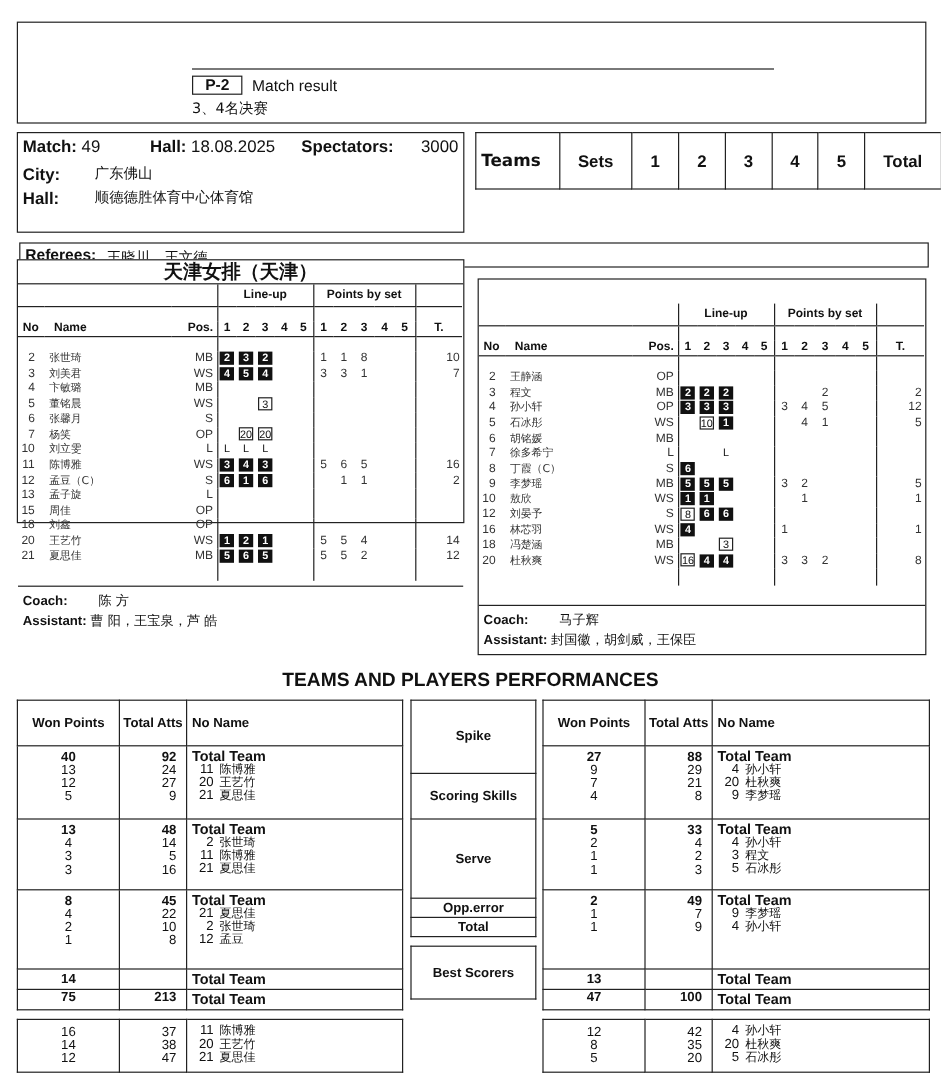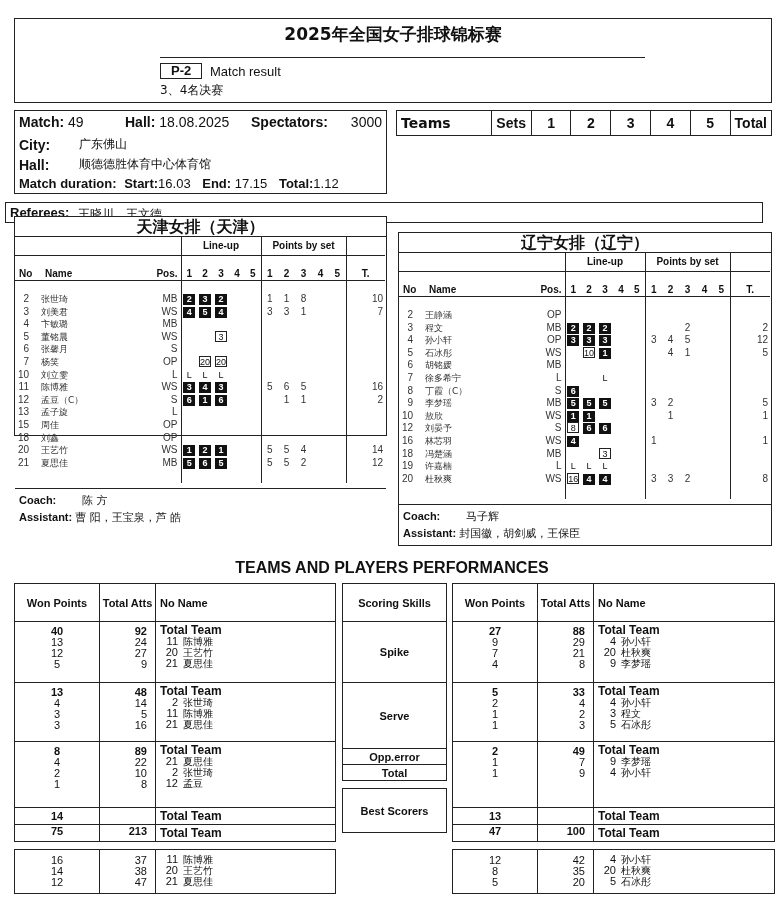--- a/index.html
+++ b/index.html
@@ -43,7 +43,6 @@
 <body>
 
 <div class="box" style="left:14px;top:18px;width:758px;height:85px;">
-  <div class="title">2025年全国女子排球锦标赛</div>
   <div class="hline"></div>
   <div class="pcode">P-2</div>
   <div class="mresult">Match result</div>

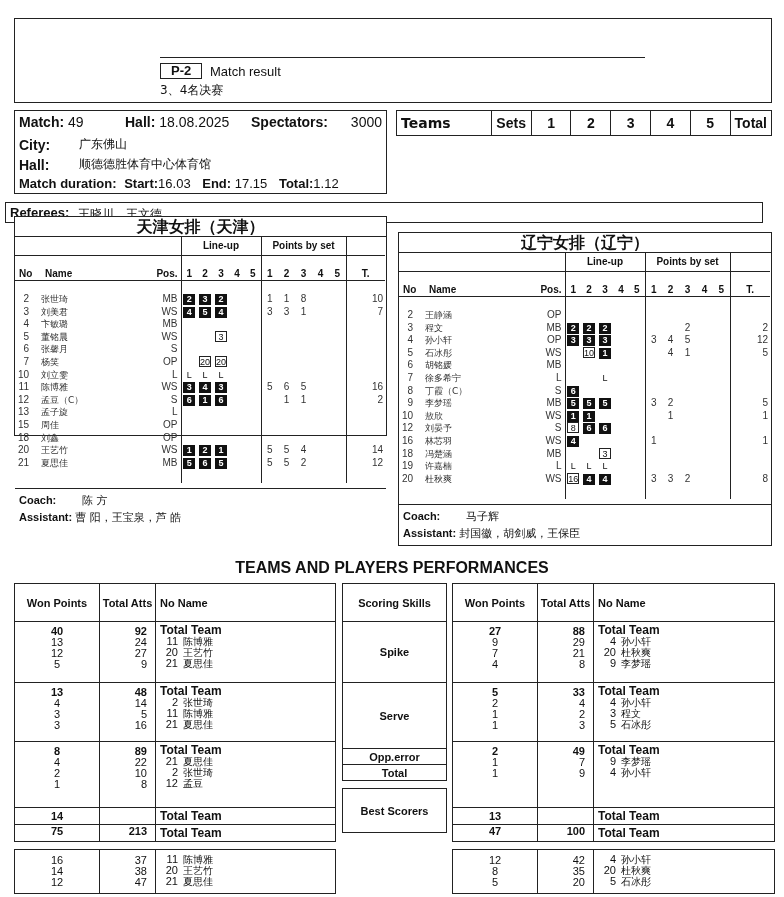--- a/index.html
+++ b/index.html
@@ -15,7 +15,7 @@
   .lbl { font-weight: bold; }
   .cjk { font-family: "DejaVu Sans", sans-serif; }
   table { border-collapse: collapse; }
-  .score td { border: 1.2px solid #222; text-align: center; font-size: 16px; height: 20px; padding: 4px; }
+  .score td { border: 1.2px solid #222; text-align: center; font-size: 16px; height: 20px; padding: 15px; }
   .score tr.hdr td { font-weight: bold; font-size: 14px; }
   .score td.tm { text-align: left; padding-left: 4px; font-family: "DejaVu Sans", sans-serif; }
   .score tr.dur td { font-size: 11px; height: 20px; }

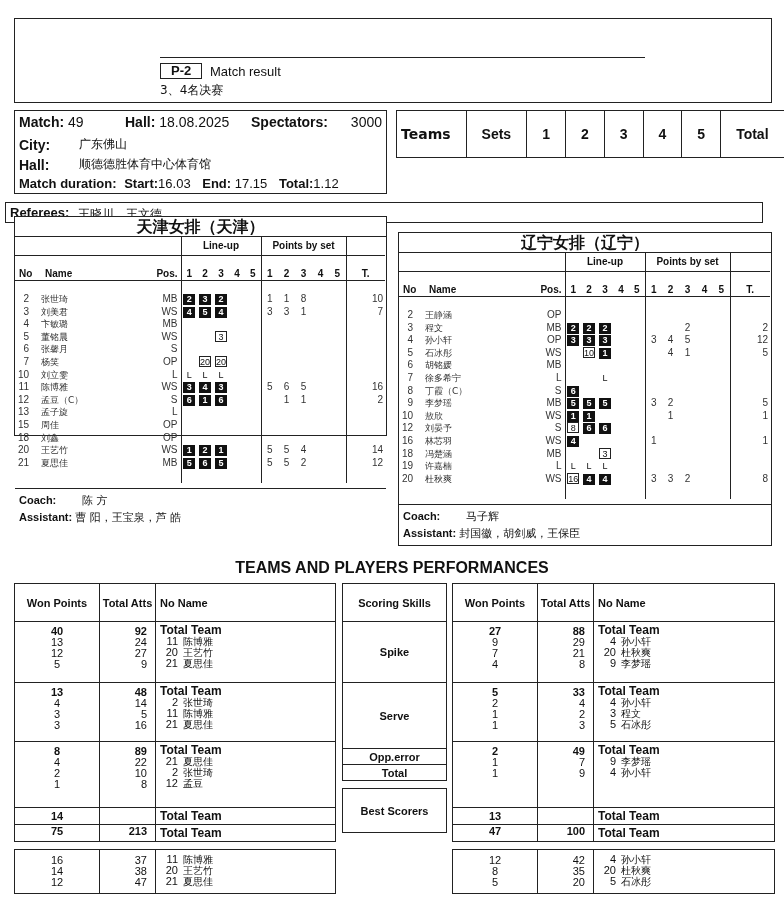--- a/index.html
+++ b/index.html
@@ -67,13 +67,6 @@
   <div class="abs lbl" style="left:4px;top:46px;font-size:14px;">Hall:</div>
   <div class="abs cjk" style="left:64px;top:45px;font-size:12px;">顺德德胜体育中心体育馆</div>
 
-  <div class="abs" style="left:4px;top:65px;font-size:13px;white-space:nowrap;">
-    <span class="lbl">Match duration:</span>
-    <span class="lbl" style="margin-left:4px;">Start:</span><span>16.03</span>
-    <span class="lbl" style="margin-left:8px;">End:</span>
-    <span>17.15</span>
-    <span class="lbl" style="margin-left:8px;">Total:</span><span>1.12</span>
-  </div>
 </div>
 
 <div class="abs" style="left:396px;top:110px;">

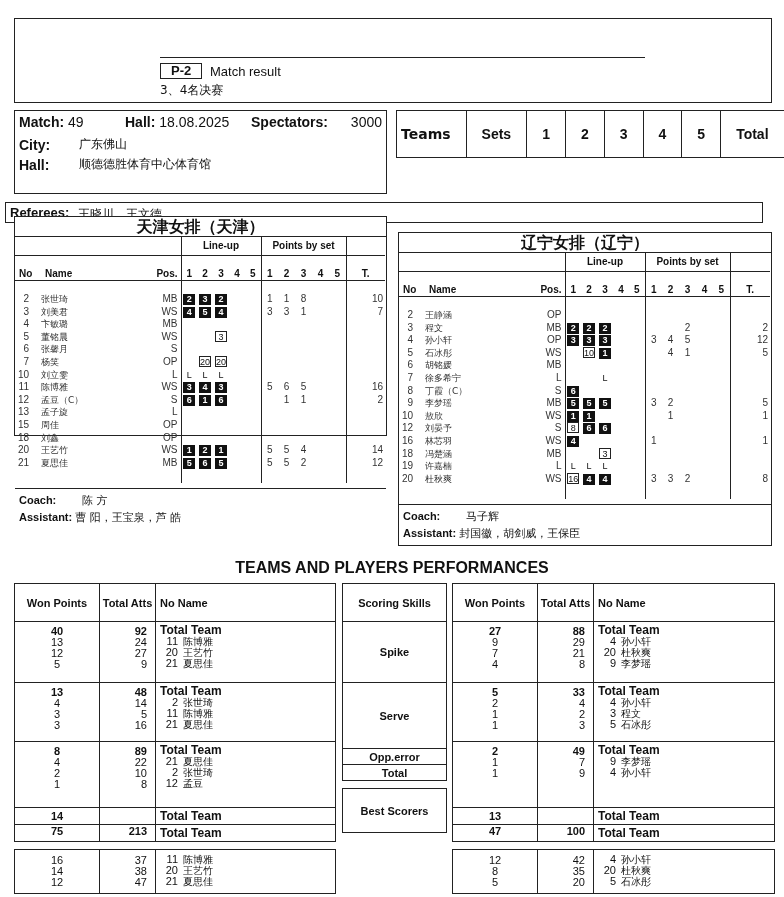--- a/index.html
+++ b/index.html
@@ -96,7 +96,7 @@
     </table>
 </div>
 
-<div class="box" style="left:5px;top:202px;width:758px;height:21px;text-align:right;">
+<div class="box" style="left:16px;top:202px;width:758px;height:21px;text-align:right;">
   <span class="abs lbl" style="left:4px;top:2px;font-size:13px;">Referees:</span>
   <span class="abs cjk" style="left:72px;top:3px;font-size:12px;">王晓川，王文德</span>
 </div>

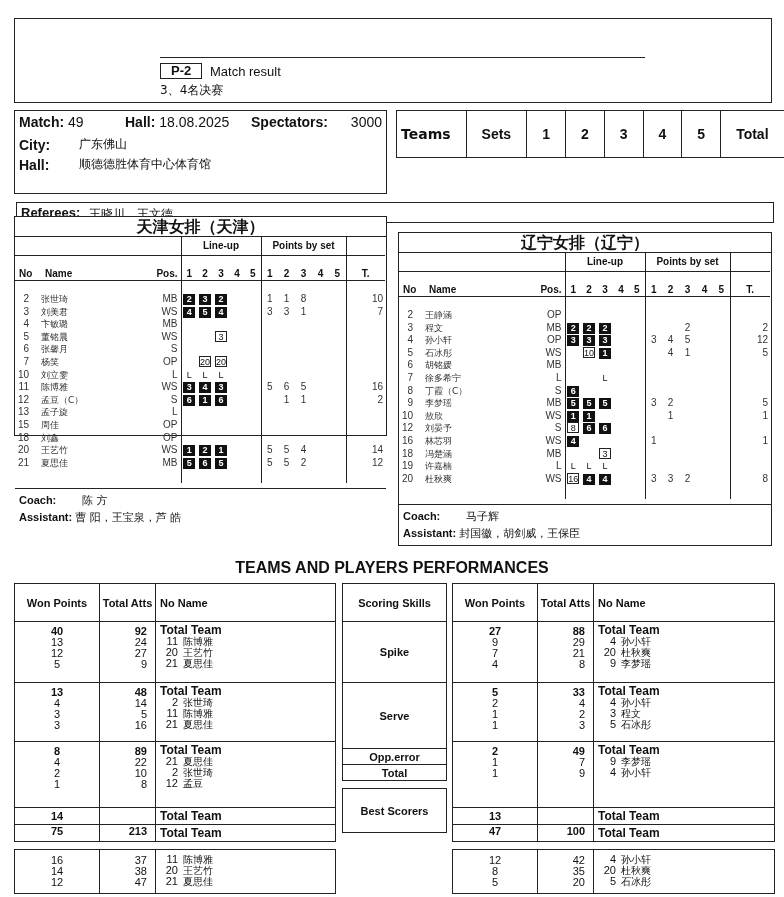--- a/index.html
+++ b/index.html
@@ -399,7 +399,6 @@
 </div>
 
 <div class="box" id="team-b-box" style="left:398px;top:232px;width:374px;height:314px;">
-  <div class="teamhead">辽宁女排（辽宁）</div>
   <table class="roster" id="roster-b" style="width:371px;">
       <colgroup>
         <col style="width:22px">

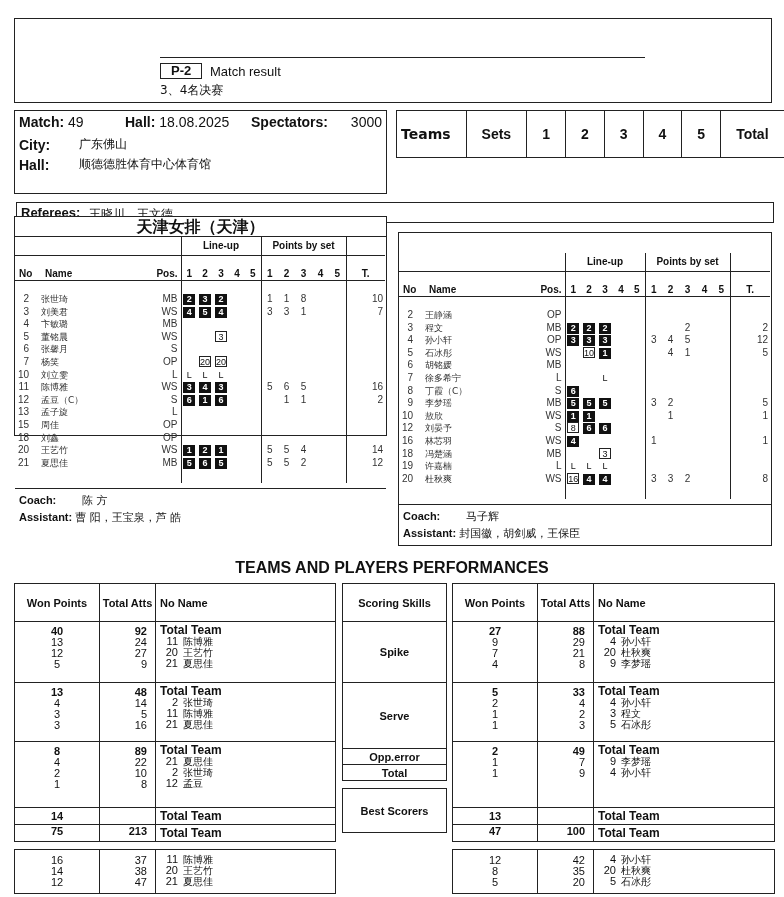--- a/index.html
+++ b/index.html
@@ -644,22 +644,6 @@
           <td class="vl" style="text-align:right;padding-right:2px;"></td>
         </tr>
         <tr style="color:#333;">
-          <td style="text-align:right;padding-right:8px;">19</td>
-          <td class="cjk" style="padding-left:4px;font-size:9px;">许嘉楠</td>
-          <td style="text-align:right;padding-right:3px;">L</td>
-          <td class="vl" style="text-align:center;"><span class="lu t">L</span></td>
-          <td class="" style="text-align:center;"><span class="lu t">L</span></td>
-          <td class="" style="text-align:center;"><span class="lu t">L</span></td>
-          <td class="" style="text-align:center;"></td>
-          <td class="" style="text-align:center;"></td>
-          <td class="vl" style="text-align:center;"></td>
-          <td class="" style="text-align:center;"></td>
-          <td class="" style="text-align:center;"></td>
-          <td class="" style="text-align:center;"></td>
-          <td class="" style="text-align:center;"></td>
-          <td class="vl" style="text-align:right;padding-right:2px;"></td>
-        </tr>
-        <tr style="color:#333;">
           <td style="text-align:right;padding-right:8px;">20</td>
           <td class="cjk" style="padding-left:4px;font-size:9px;">杜秋爽</td>
           <td style="text-align:right;padding-right:3px;">WS</td>

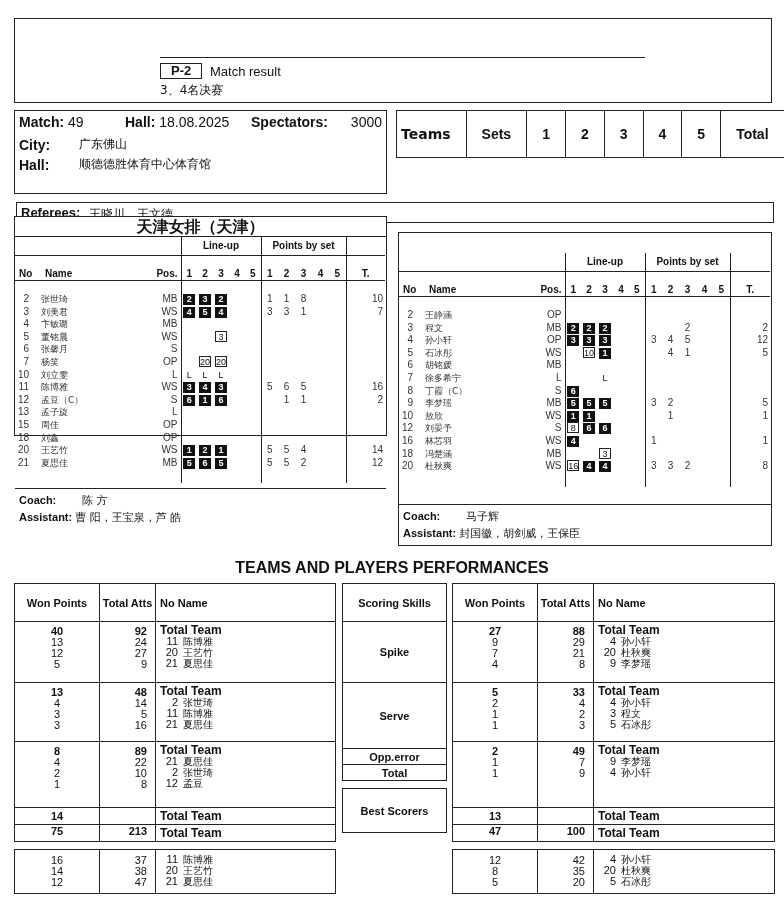--- a/index.html
+++ b/index.html
@@ -791,11 +791,11 @@
 <div class="abs" style="left:342px;top:583px;">
   <table class="skill" id="perf-skill" style="width:105px;">
       <tbody>
+        <tr style="height:61px;">
+          <td>Spike</td>
+        </tr>
         <tr style="height:38px;">
           <td>Scoring Skills</td>
-        </tr>
-        <tr style="height:61px;">
-          <td>Spike</td>
         </tr>
         <tr style="height:66px;">
           <td>Serve</td>

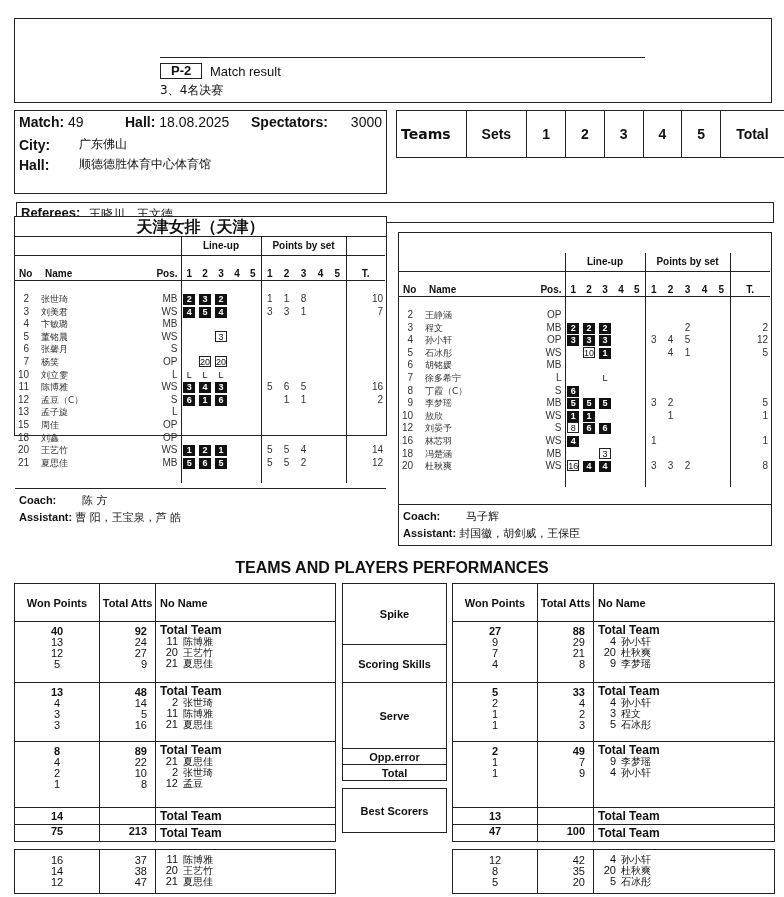--- a/index.html
+++ b/index.html
@@ -741,7 +741,7 @@
             <div class="">1</div>
           </td>
           <td class="numr" style="padding-top:4px;">
-            <div class="bold">89</div>
+            <div class="bold">45</div>
             <div class="">22</div>
             <div class="">10</div>
             <div class="">8</div>

